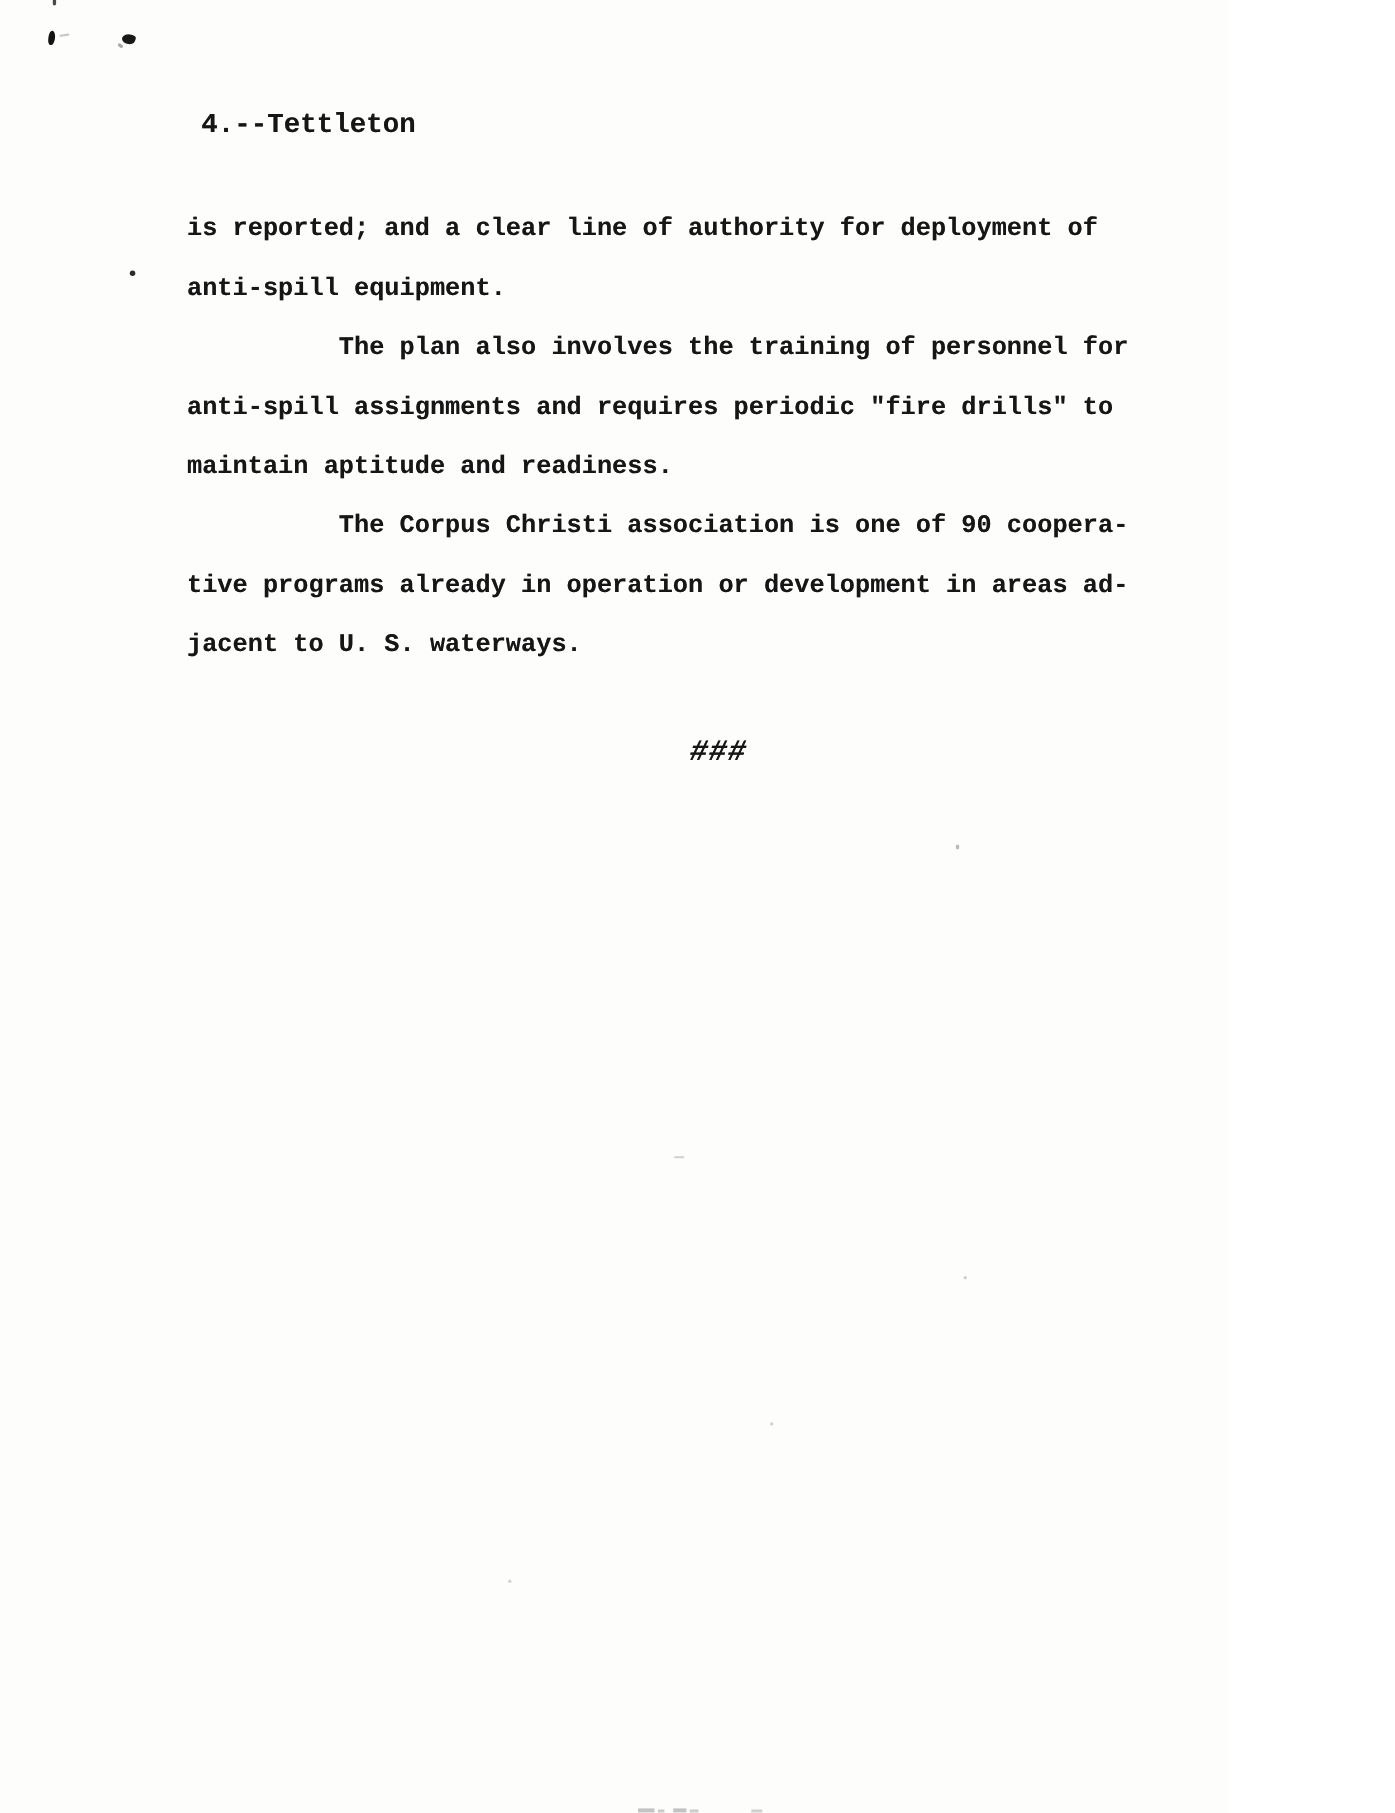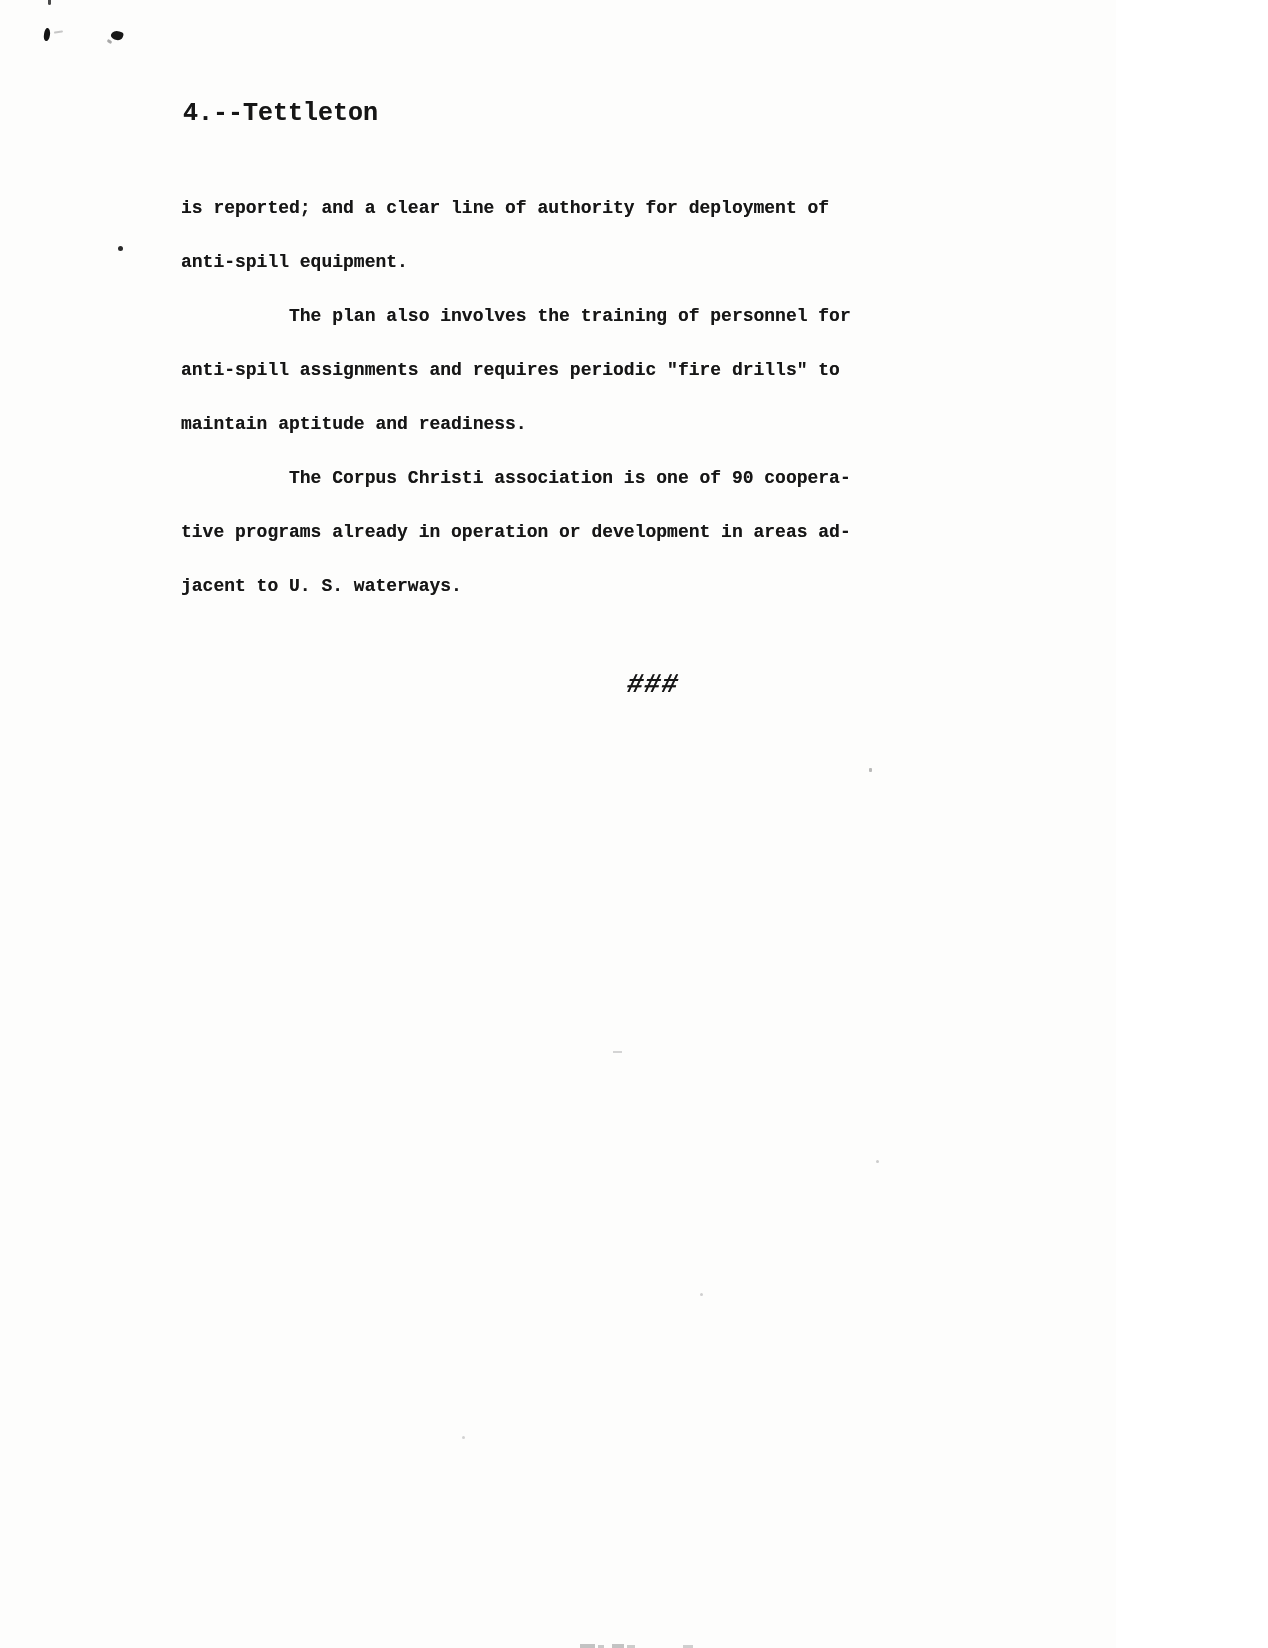--- a/index.html
+++ b/index.html
@@ -30,9 +30,9 @@
   }
   .body-block {
     position: absolute;
-    left: 181px;
+    left: 170px;
     top: 181px;
-    font-size: 18px;
+    font-size: 23px;
     line-height: 54px;
   }
   .body-block .line {

